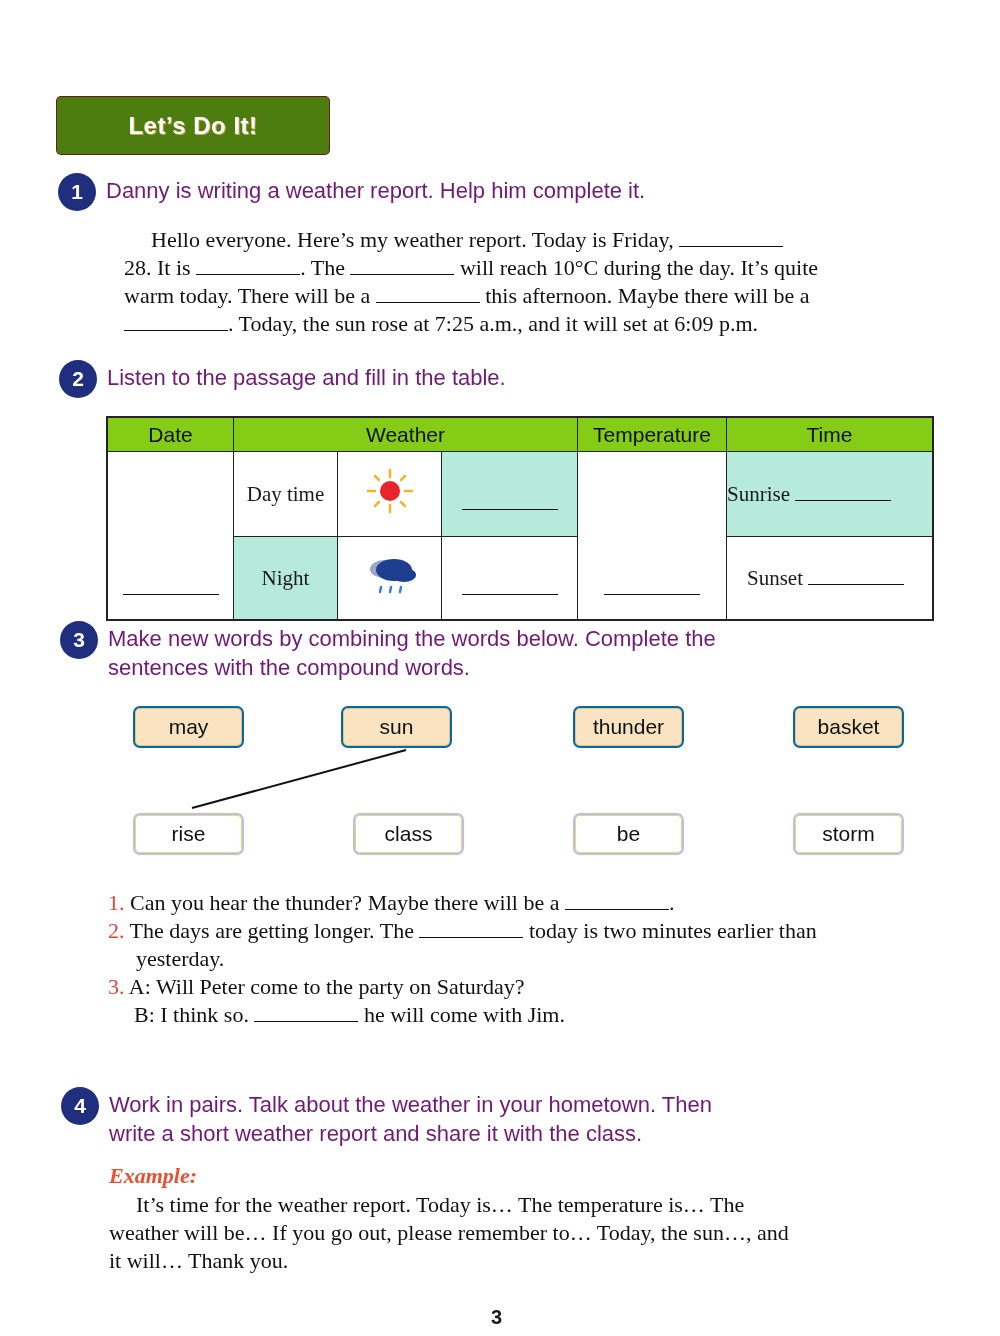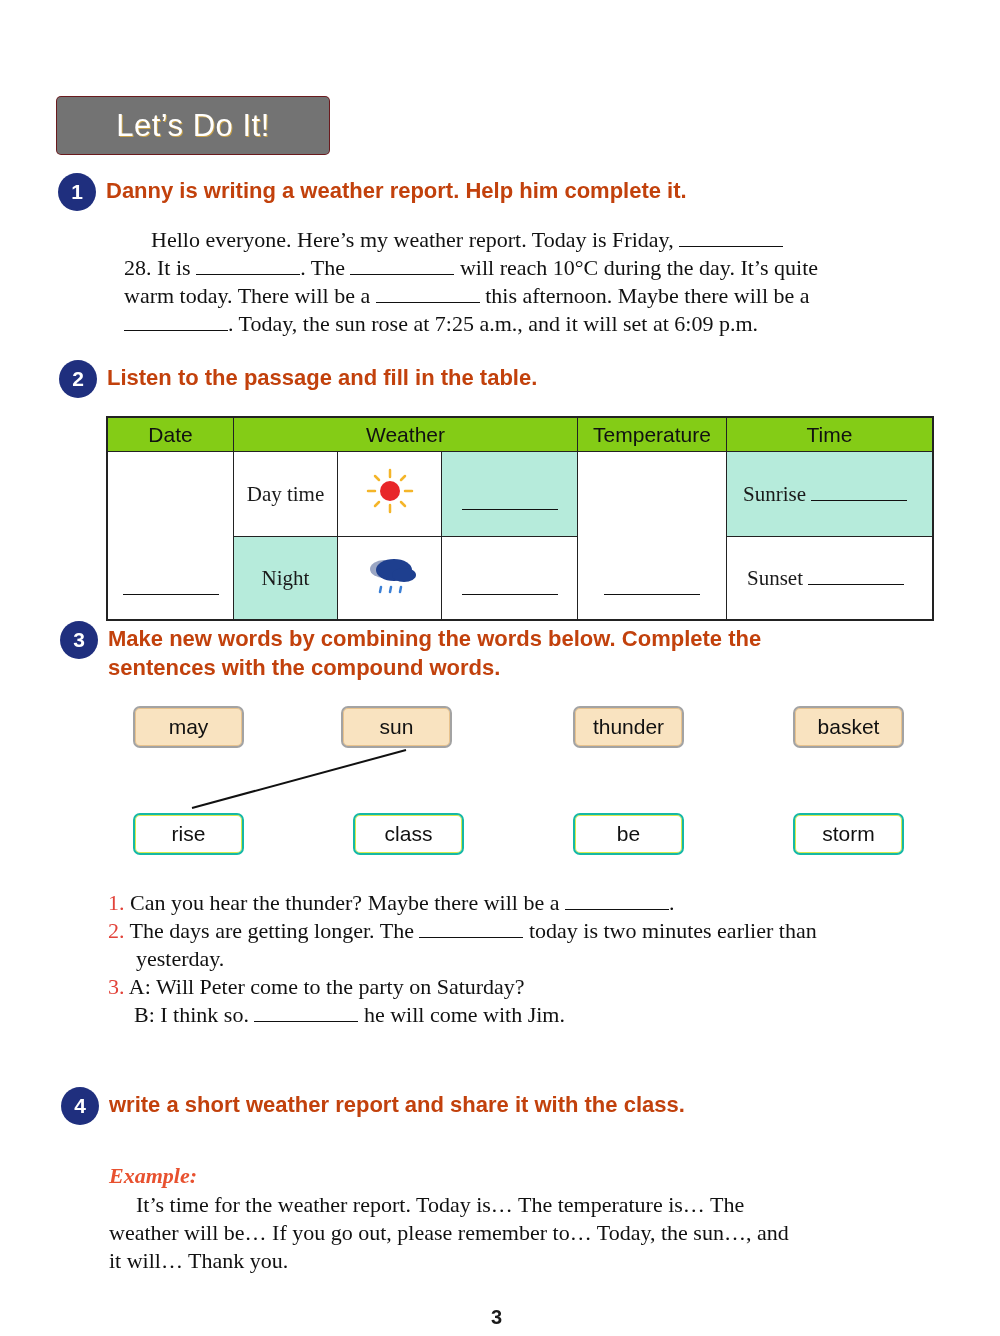--- a/index.html
+++ b/index.html
@@ -11,10 +11,10 @@
   .abs { position: absolute; }
   .banner {
     left: 57px; top: 97px; width: 272px; height: 57px;
-    background: #737373; border-radius: 4px;
+    background: #4d7c0f; border-radius: 4px;
     box-shadow: 0 0 0 1px #6a1a1e;
-    color: #fff; font-family: "Liberation Sans", sans-serif; font-weight: normal;
-    font-size: 31px; line-height: 57px; text-align: center; letter-spacing: 0.5px;
+    color: #fff; font-family: "Liberation Sans", sans-serif; font-weight: bold;
+    font-size: 24px; line-height: 57px; text-align: center; letter-spacing: 0.5px;
     text-shadow: 1px 1px 0 #c9a24a;
   }
   .badge {

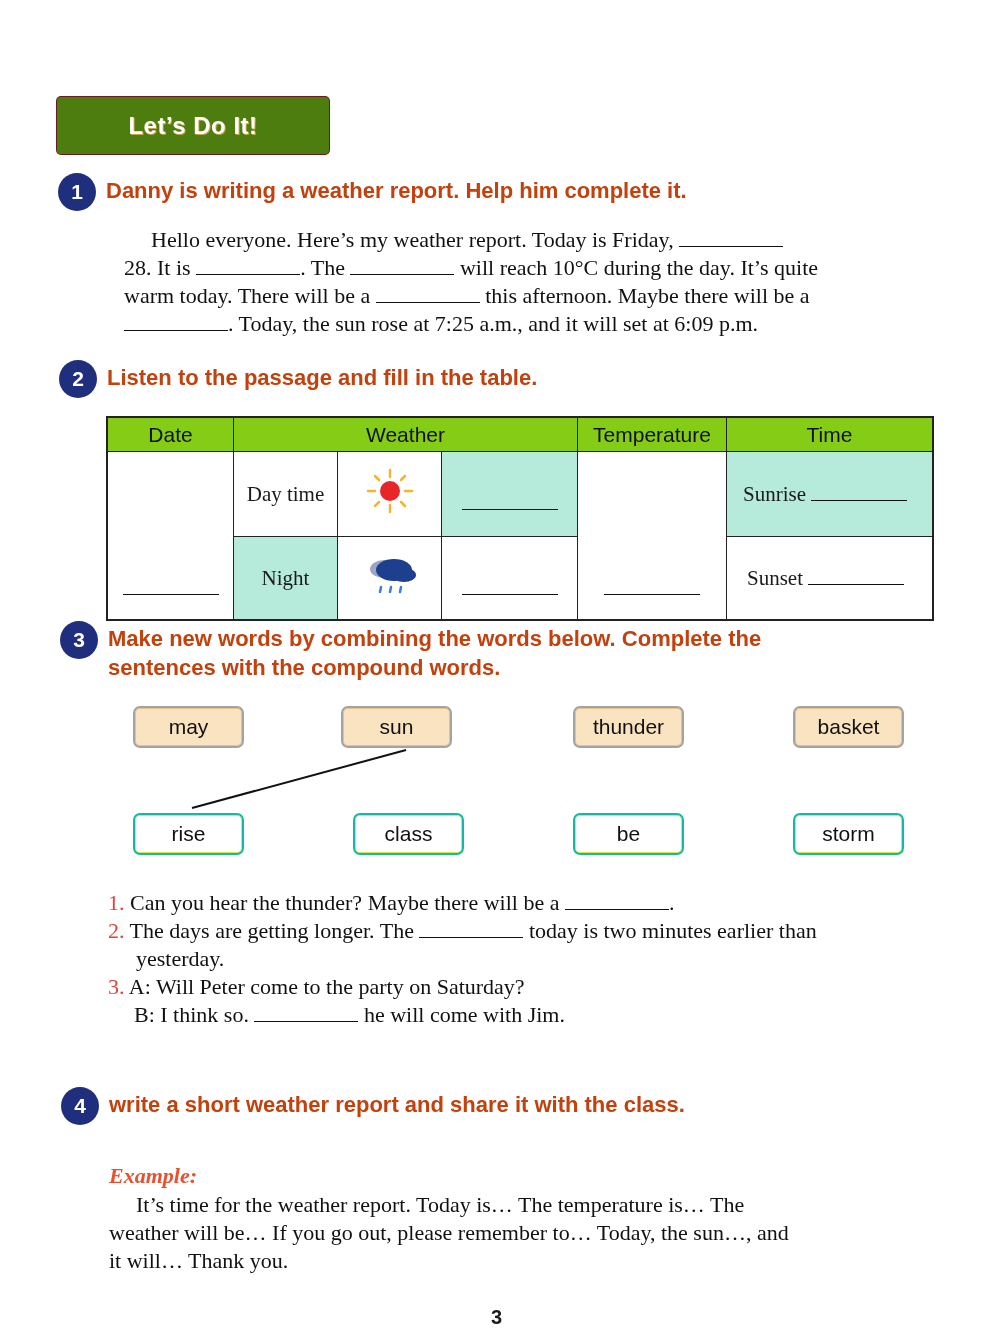--- a/index.html
+++ b/index.html
@@ -23,8 +23,8 @@
     font-size: 21px; line-height: 38px; text-align: center;
   }
   .instr {
-    font-family: "Liberation Sans", sans-serif; font-weight: bold;
-    color: #c2410c; font-size: 22px; line-height: 29px;
+    font-family: "Liberation Sans", sans-serif; font-weight: normal;
+    color: #701a75; font-size: 22px; line-height: 29px;
   }
   .para { font-size: 22px; line-height: 28px; color: #111; }
   .blank { display: inline-block; width: 80px; border-bottom: 1.5px solid #111; height: 16px; vertical-align: baseline; }

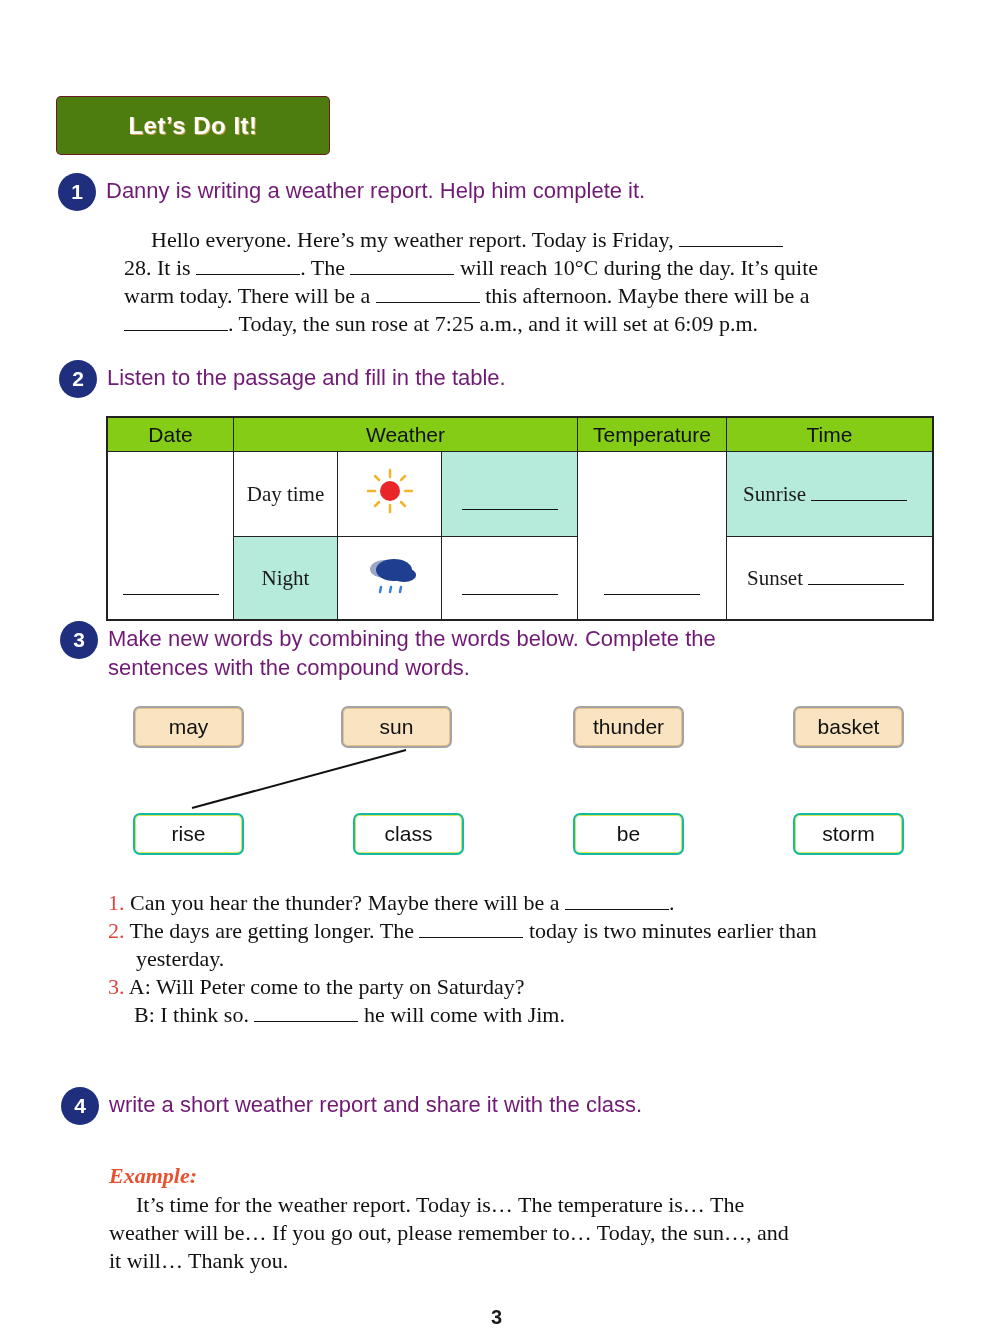--- a/index.html
+++ b/index.html
@@ -98,7 +98,7 @@
     </td>
     <td class="teal" style="width:135px;vertical-align:bottom;padding-bottom:20px;"><span class="wblank"></span></td>
     <td rowspan="2" style="vertical-align:bottom;padding-bottom:18px;"><span class="wblank"></span></td>
-    <td class="teal" style="text-align:left;padding-left:16px;"><span>Sunrise</span> <span class="wblank"></span></td>
+    <td class="teal" style="text-align:left;padding-left:0;"><span>Sunrise</span> <span class="wblank"></span></td>
   </tr>
   <tr>
     <td class="teal">Night</td>

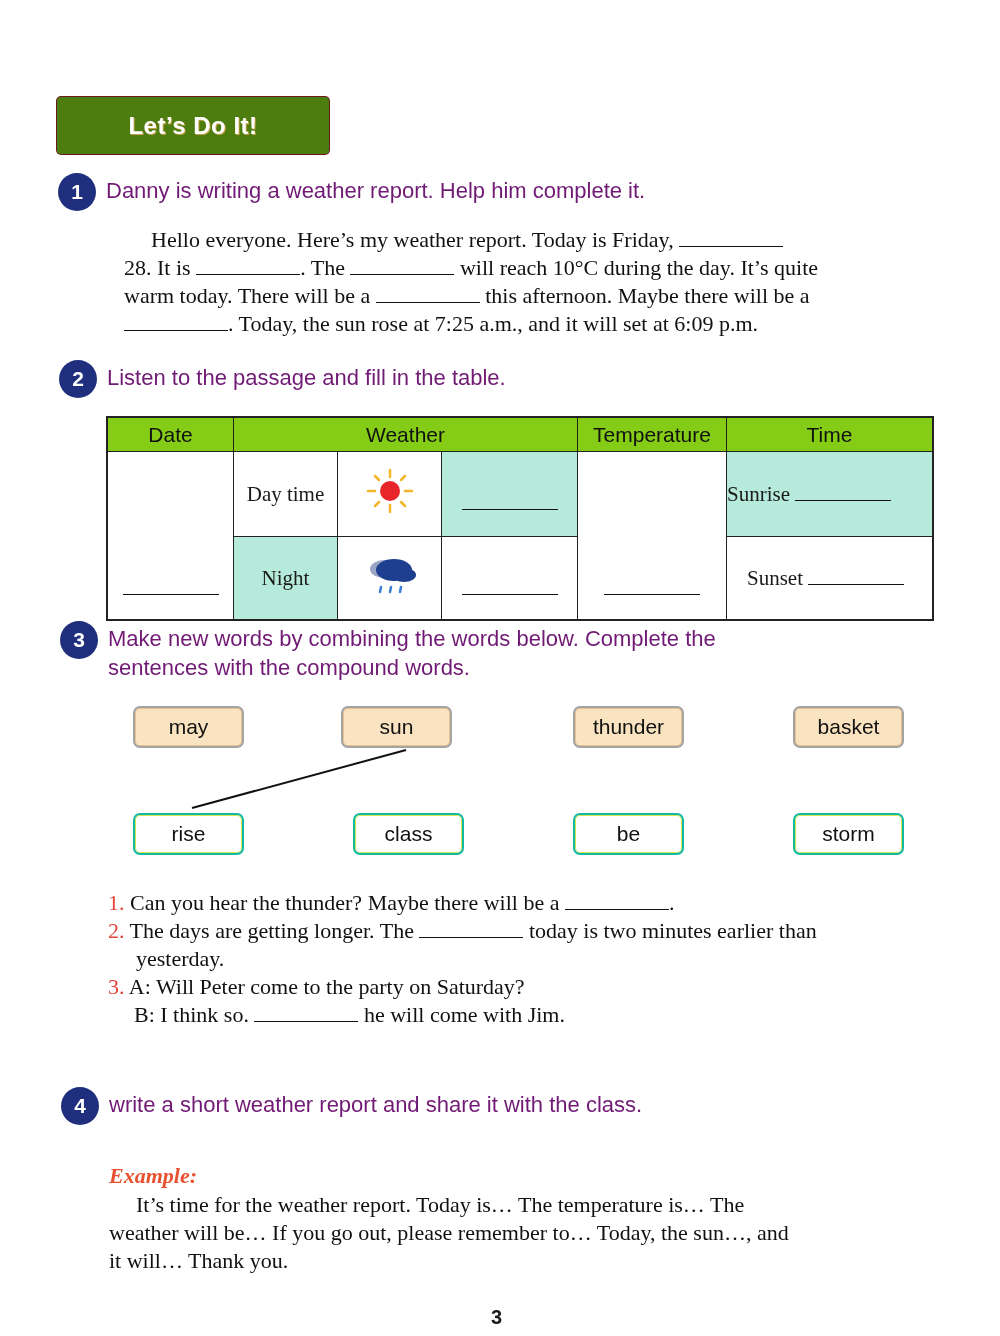--- a/index.html
+++ b/index.html
@@ -46,7 +46,7 @@
     font-family: "Liberation Sans", sans-serif; font-size: 21px; color: #111;
     border-radius: 7px;
   }
-  .box.top { background: #f9e3c0; border: 2px solid #a3a3a3; box-shadow: inset 0 0 0 1px #e8c28c; }
+  .box.top { background: #f9e3c0; border: 2px solid #0369a1; box-shadow: inset 0 0 0 1px #e8c28c; }
   .box.bot { background: #ffffff; border: 2px solid #14b8a6; box-shadow: inset 0 0 0 1px #d8e84c; }
   .qnum { color: #e2433a; }
   .ex { color: #e8512f; font-style: italic; font-weight: bold; font-size: 22px; }

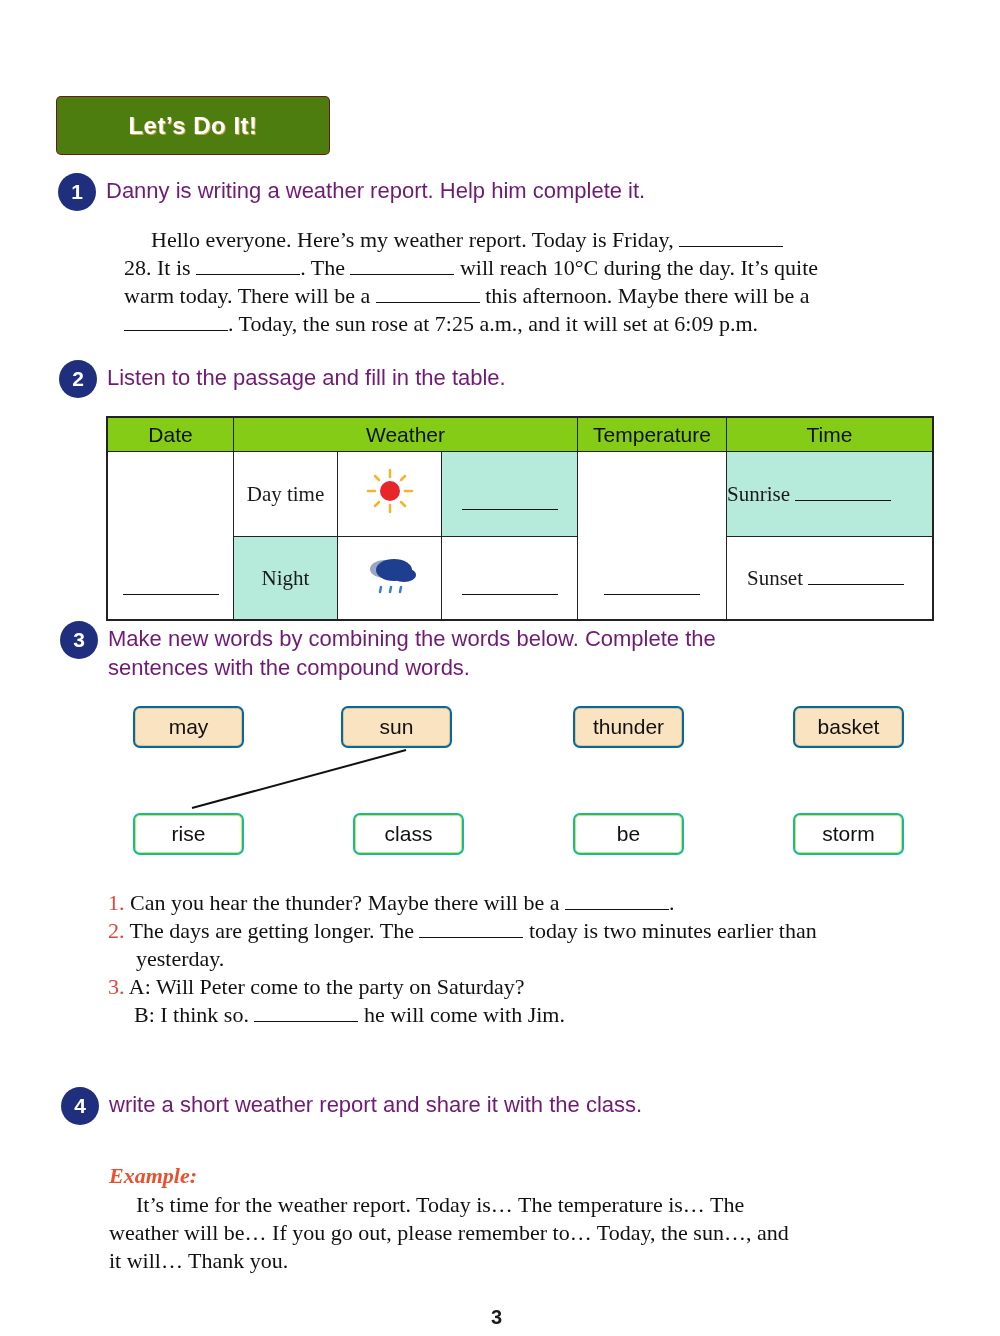--- a/index.html
+++ b/index.html
@@ -47,7 +47,7 @@
     border-radius: 7px;
   }
   .box.top { background: #f9e3c0; border: 2px solid #0369a1; box-shadow: inset 0 0 0 1px #e8c28c; }
-  .box.bot { background: #ffffff; border: 2px solid #14b8a6; box-shadow: inset 0 0 0 1px #d8e84c; }
+  .box.bot { background: #ffffff; border: 2px solid #c4b5fd; box-shadow: inset 0 0 0 1px #d8e84c; }
   .qnum { color: #e2433a; }
   .ex { color: #e8512f; font-style: italic; font-weight: bold; font-size: 22px; }
   .pgnum { font-family: "Liberation Sans", sans-serif; font-weight: bold; font-size: 20px; }

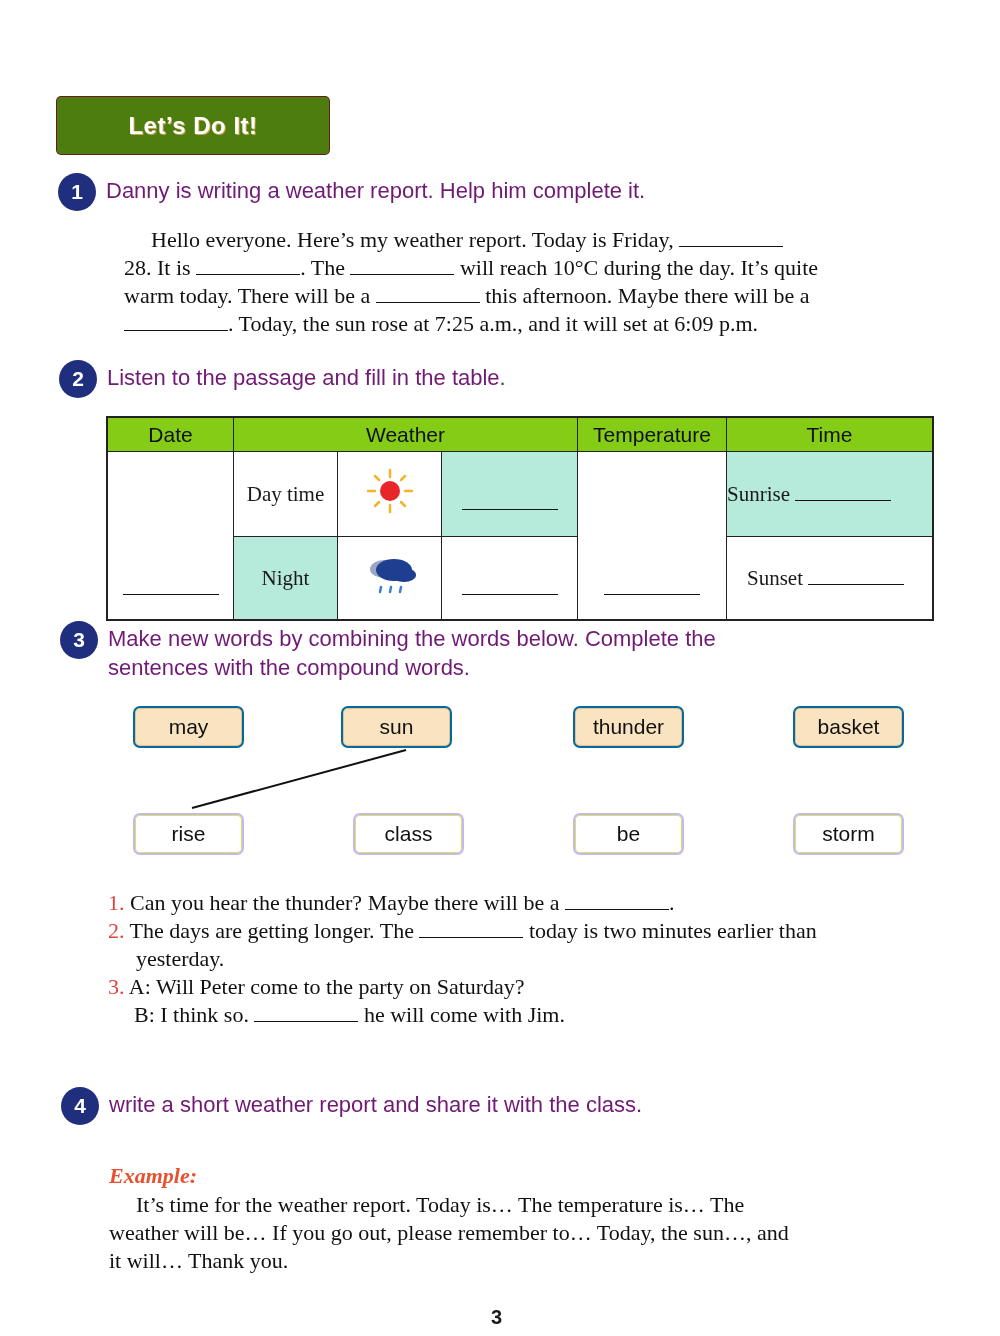--- a/index.html
+++ b/index.html
@@ -150,6 +150,7 @@
 
 <div class="abs badge" style="left:61px;top:1087px;">4</div>
 <div class="abs instr" style="left:109px;top:1090px;">
+  <div>Work in pairs. Talk about the weather in your hometown. Then</div>
   <div>write a short weather report and share it with the class.</div>
 </div>
 

